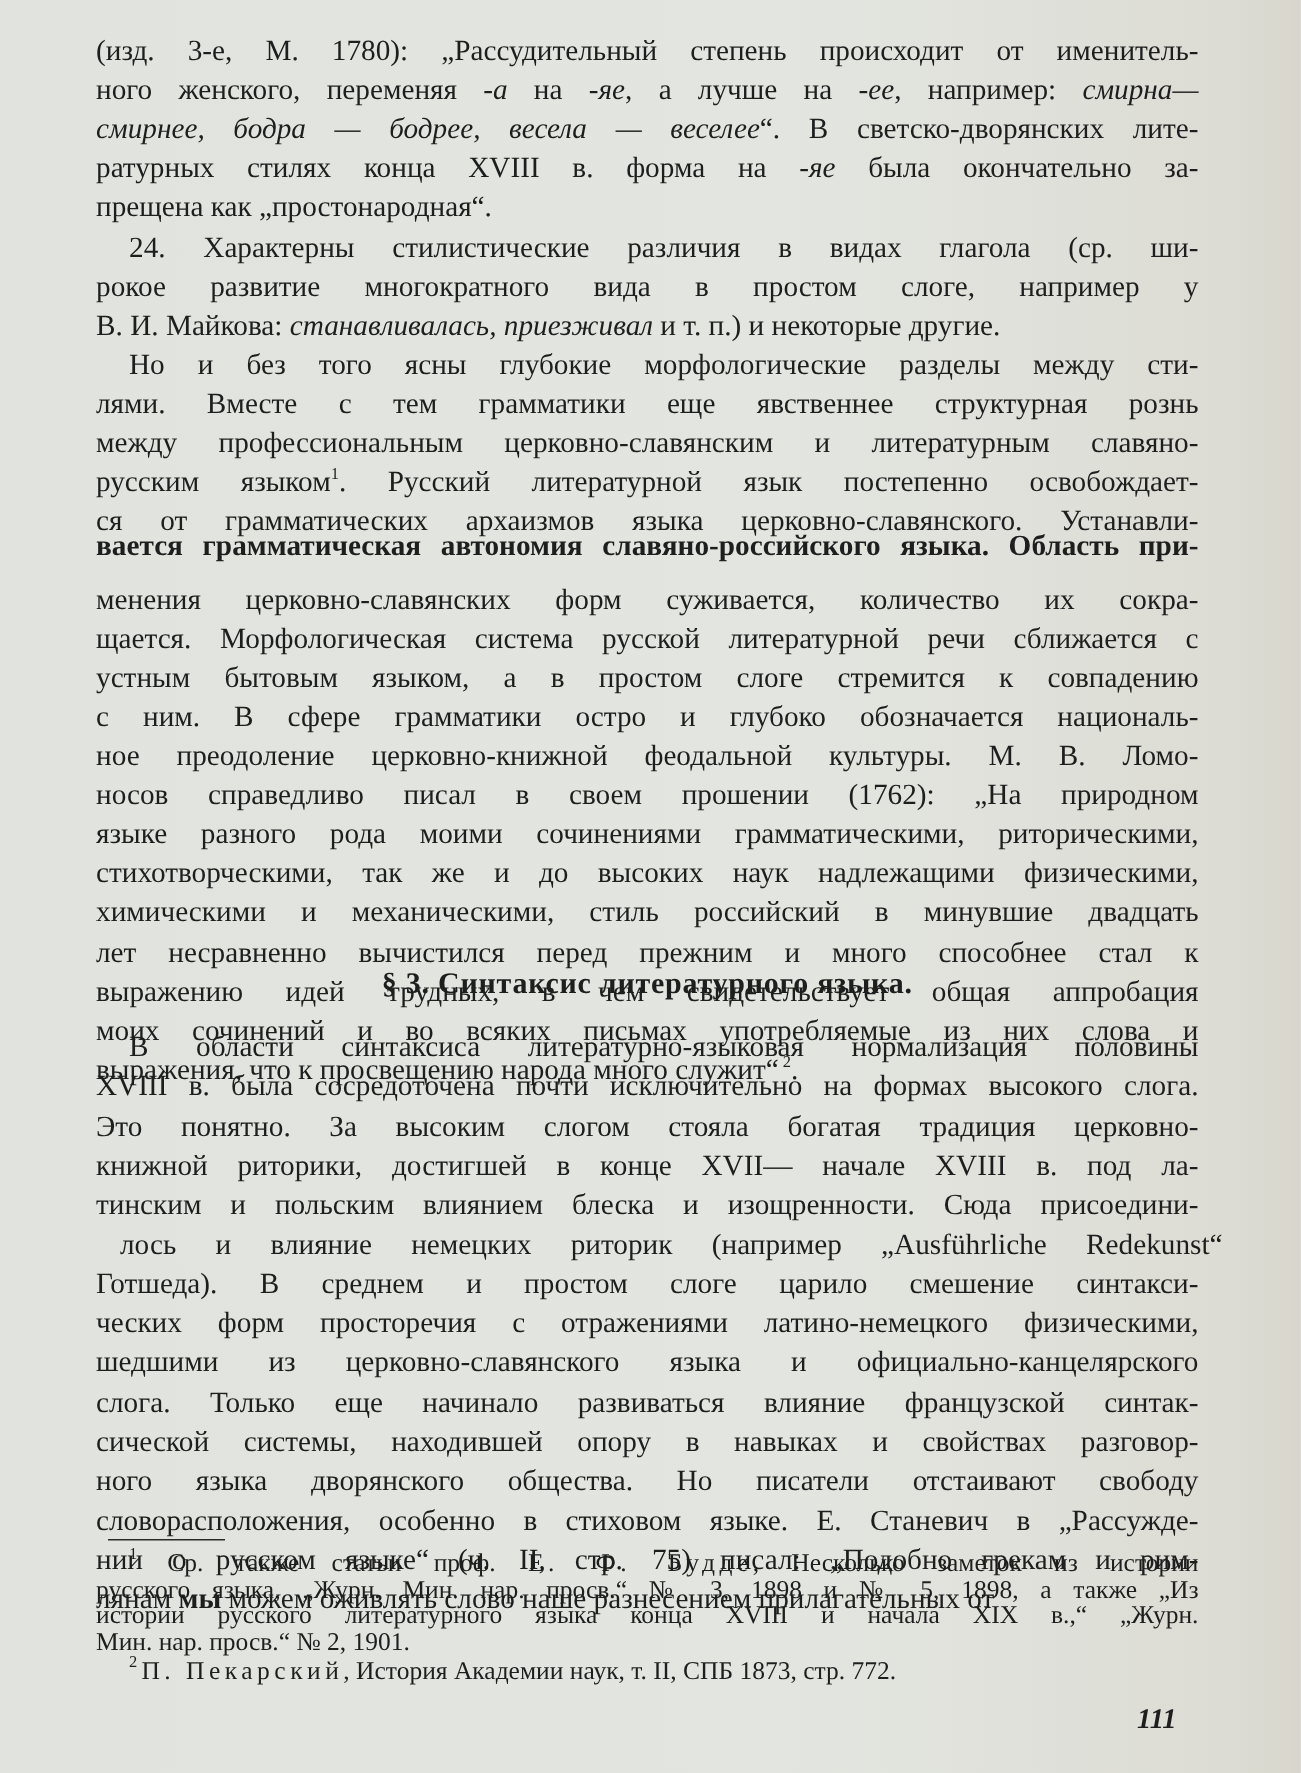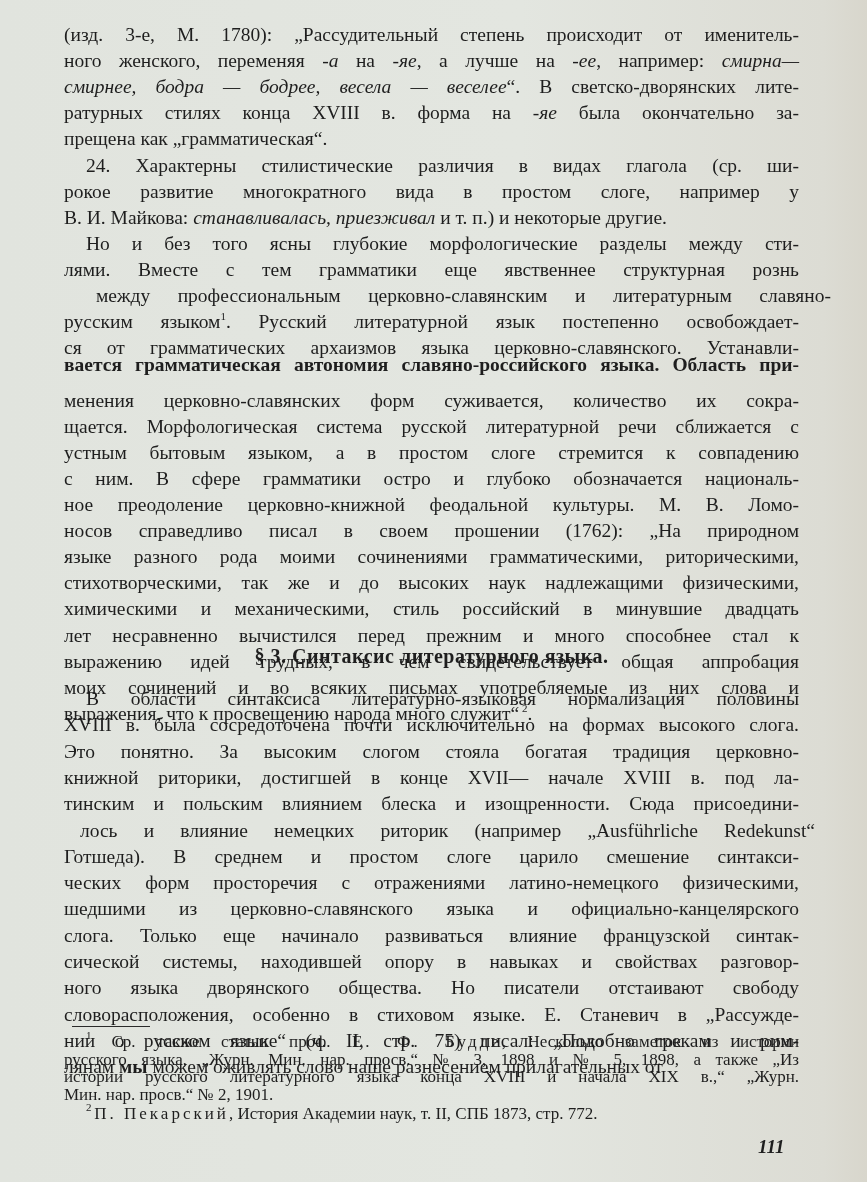--- a/index.html
+++ b/index.html
@@ -100,7 +100,7 @@
       <div class="line" style="top: 48px;">ного женского, переменяя <span class="it">-а</span> на <span class="it">-яе</span>, а лучше на <span class="it">-ее</span>, например: <span class="it">смирна—</span></div>
       <div class="line" style="top: 74px;"><span class="it">смирнее, бодра — бодрее, весела — веселее</span>“. В светско-дворянских лите-</div>
       <div class="line" style="top: 100px;">ратурных стилях конца XVIII в. форма на <span class="it">-яе</span> была окончательно за-</div>
-      <div class="line last" style="top: 126px;">прещена как „грамматическая“.</div>
+      <div class="line last" style="top: 126px;">прещена как „простонародная“.</div>
       <div class="line indent" style="top: 153px;">24. Характерны стилистические различия в видах глагола (ср. ши-</div>
       <div class="line" style="top: 179px;">рокое развитие многократного вида в простом слоге, например у</div>
       <div class="line last" style="top: 205px;">В. И. Майкова: <span class="it">станавливалась, приезживал</span> и т. п.) и некоторые другие.</div>

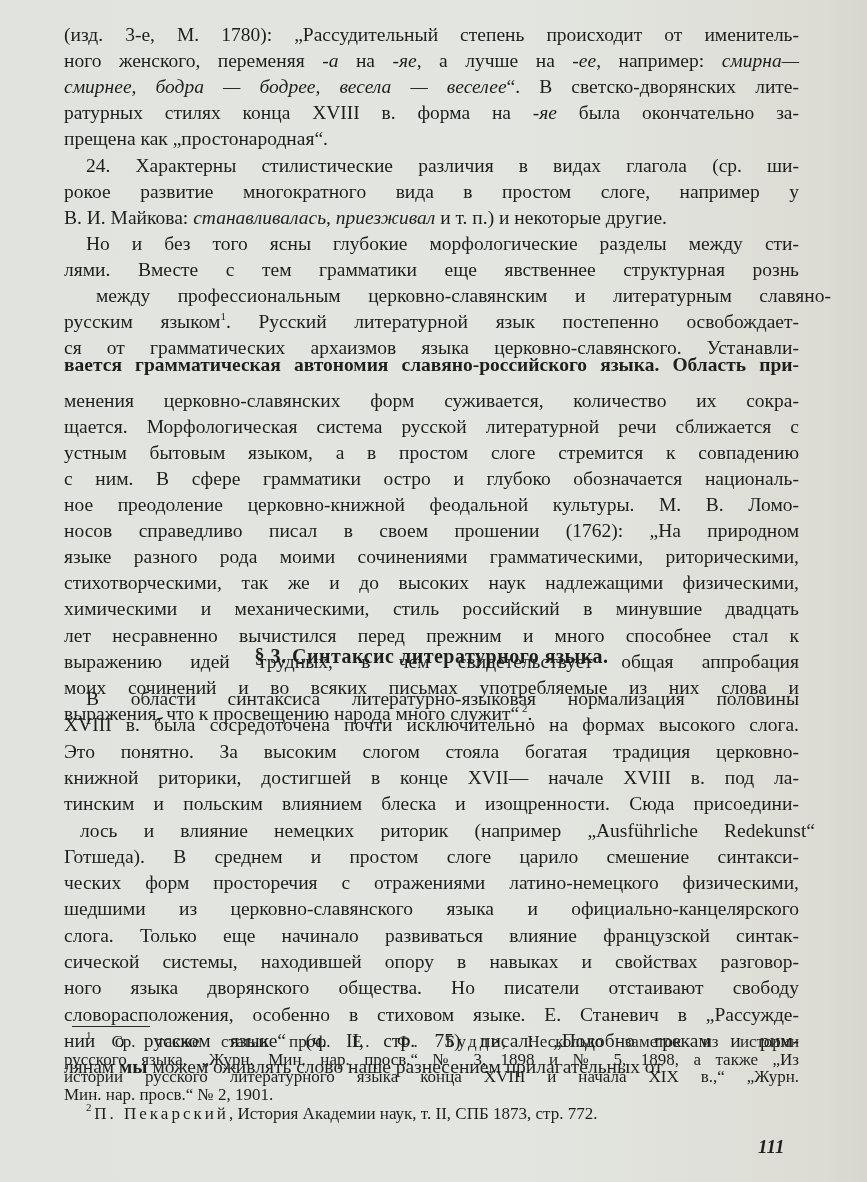--- a/index.html
+++ b/index.html
@@ -106,7 +106,7 @@
       <div class="line last" style="top: 205px;">В. И. Майкова: <span class="it">станавливалась, приезживал</span> и т. п.) и некоторые другие.</div>
       <div class="line indent" style="top: 231px;">Но и без того ясны глубокие морфологические разделы между сти-</div>
       <div class="line" style="top: 257.1px;">лями. Вместе с тем грамматики еще явственнее структурная рознь</div>
-      <div class="line" style="top: 283.2px; margin-left: 32px;">между профессиональным церковно-славянским и литературным славяно-</div>
+      <div class="line" style="top: 283.2px;">между профессиональным церковно-славянским и литературным славяно-</div>
       <div class="line" style="top: 309.3px;">русским языком<span class="sup">1</span>. Русский литературной язык постепенно освобождает-</div>
       <div class="line" style="top: 335.4px;">ся от грамматических архаизмов языка церковно-славянского. Устанавли-</div>
       <div class="line" style="top: 352px; font-weight: bold;">вается грамматическая автономия славяно-российского языка. Область при-</div>

